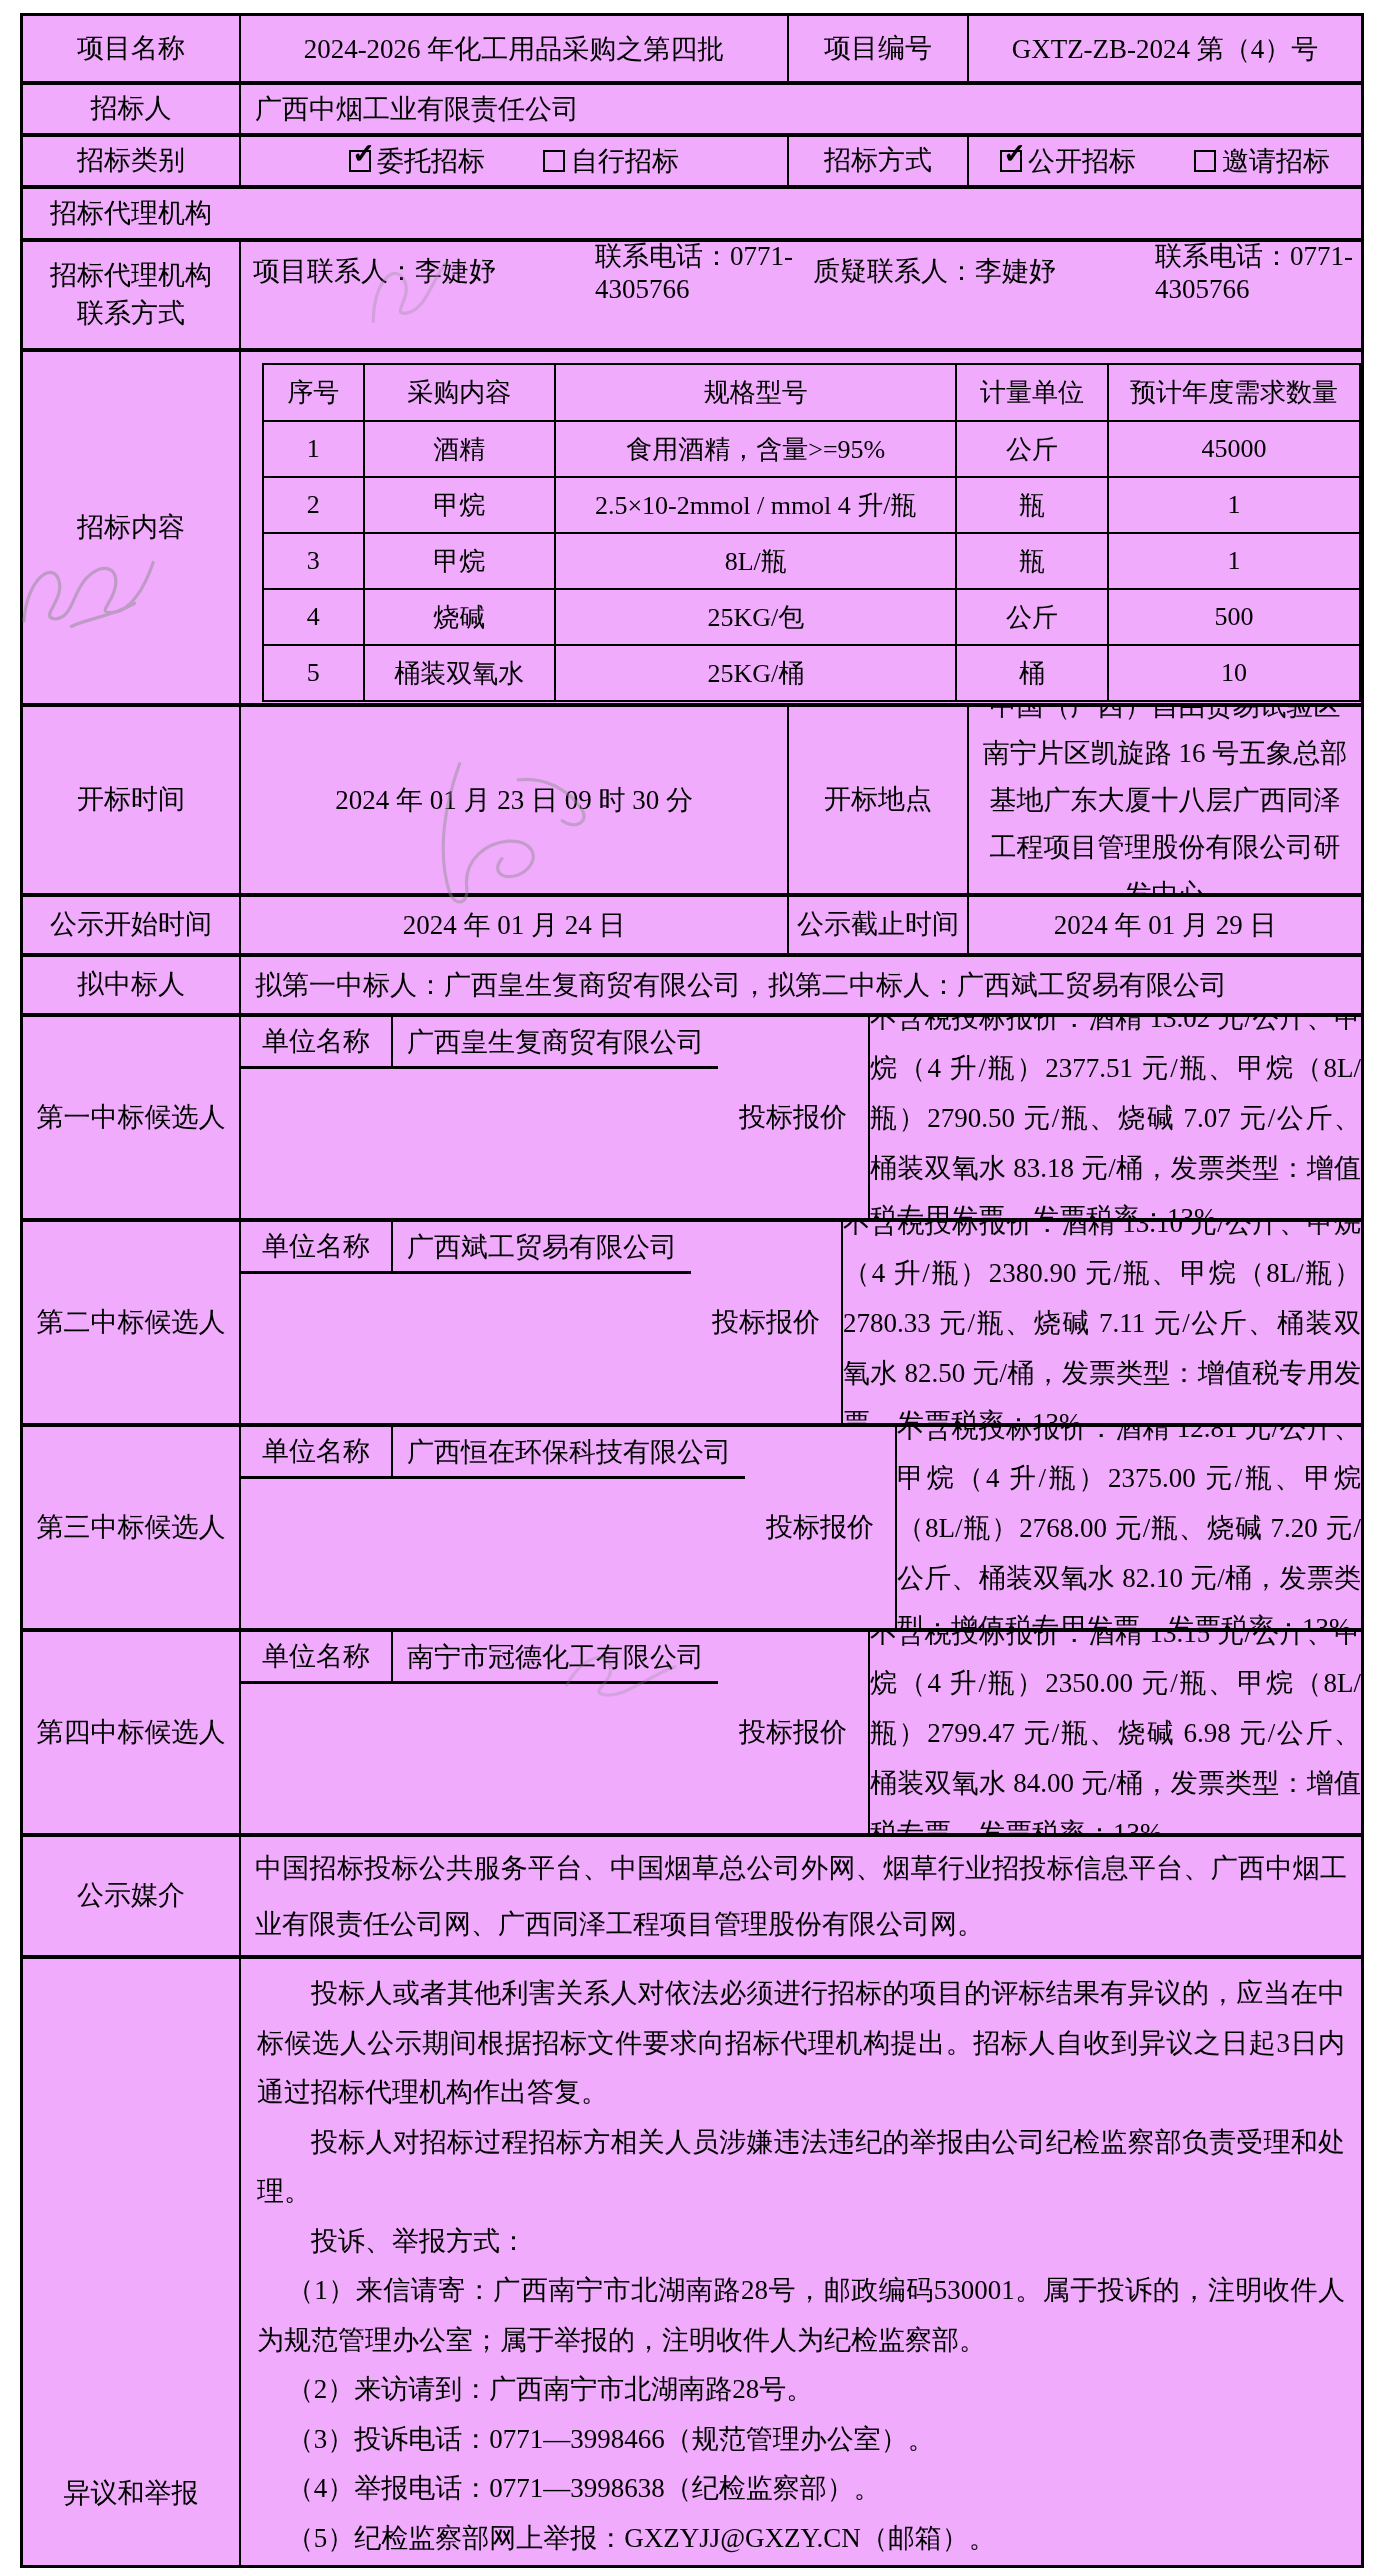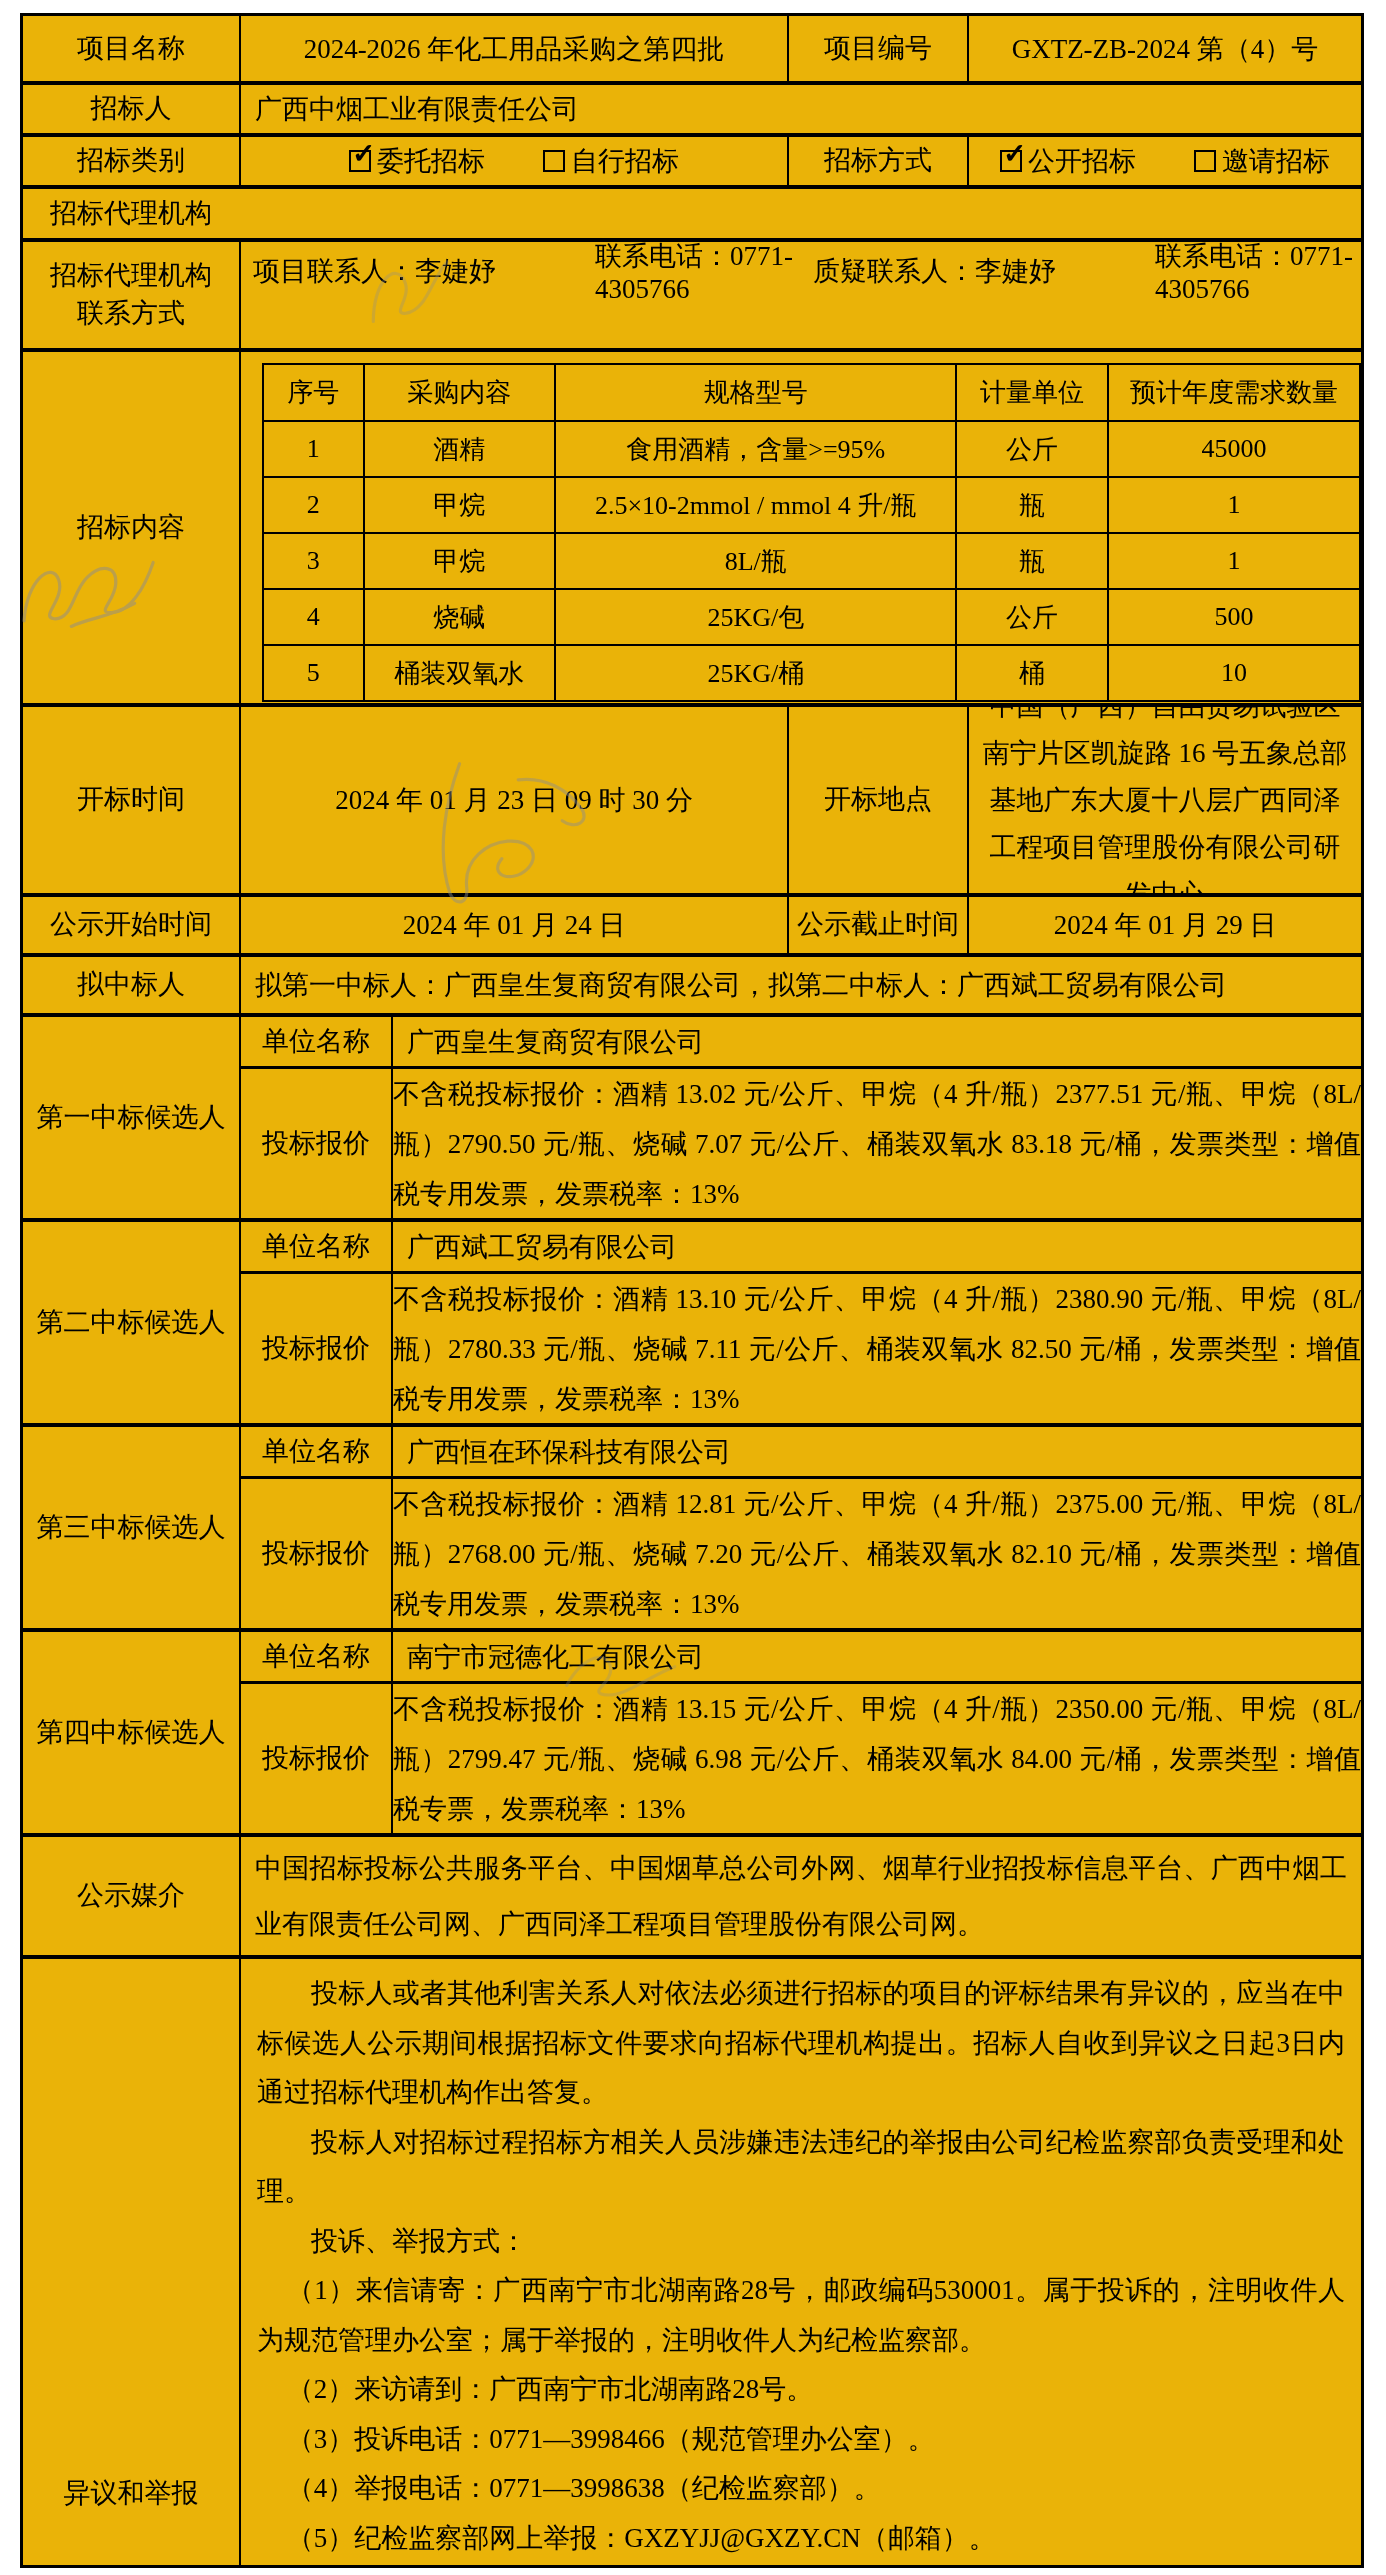--- a/index.html
+++ b/index.html
@@ -6,7 +6,7 @@
   body{width:1386px;height:2575px;overflow:hidden;position:relative;
        font-family:"Liberation Serif","DejaVu Serif",serif;color:#000;font-size:27px;}
   .sheet{position:relative;width:1386px;height:2575px;}
-  .tbl{position:absolute;left:20px;top:13px;width:1344px;border:3px solid #000;background:#eab308;box-sizing:border-box;}
+  .tbl{position:absolute;left:20px;top:13px;width:1344px;border:3px solid #000;background:#f0abfc;box-sizing:border-box;}
   .row{display:flex;border-top:4px solid #000;box-sizing:border-box;}
   .row.first{border-top:0;}
   .cell{border-left:2px solid #000;display:flex;align-items:center;overflow:hidden;box-sizing:border-box;}

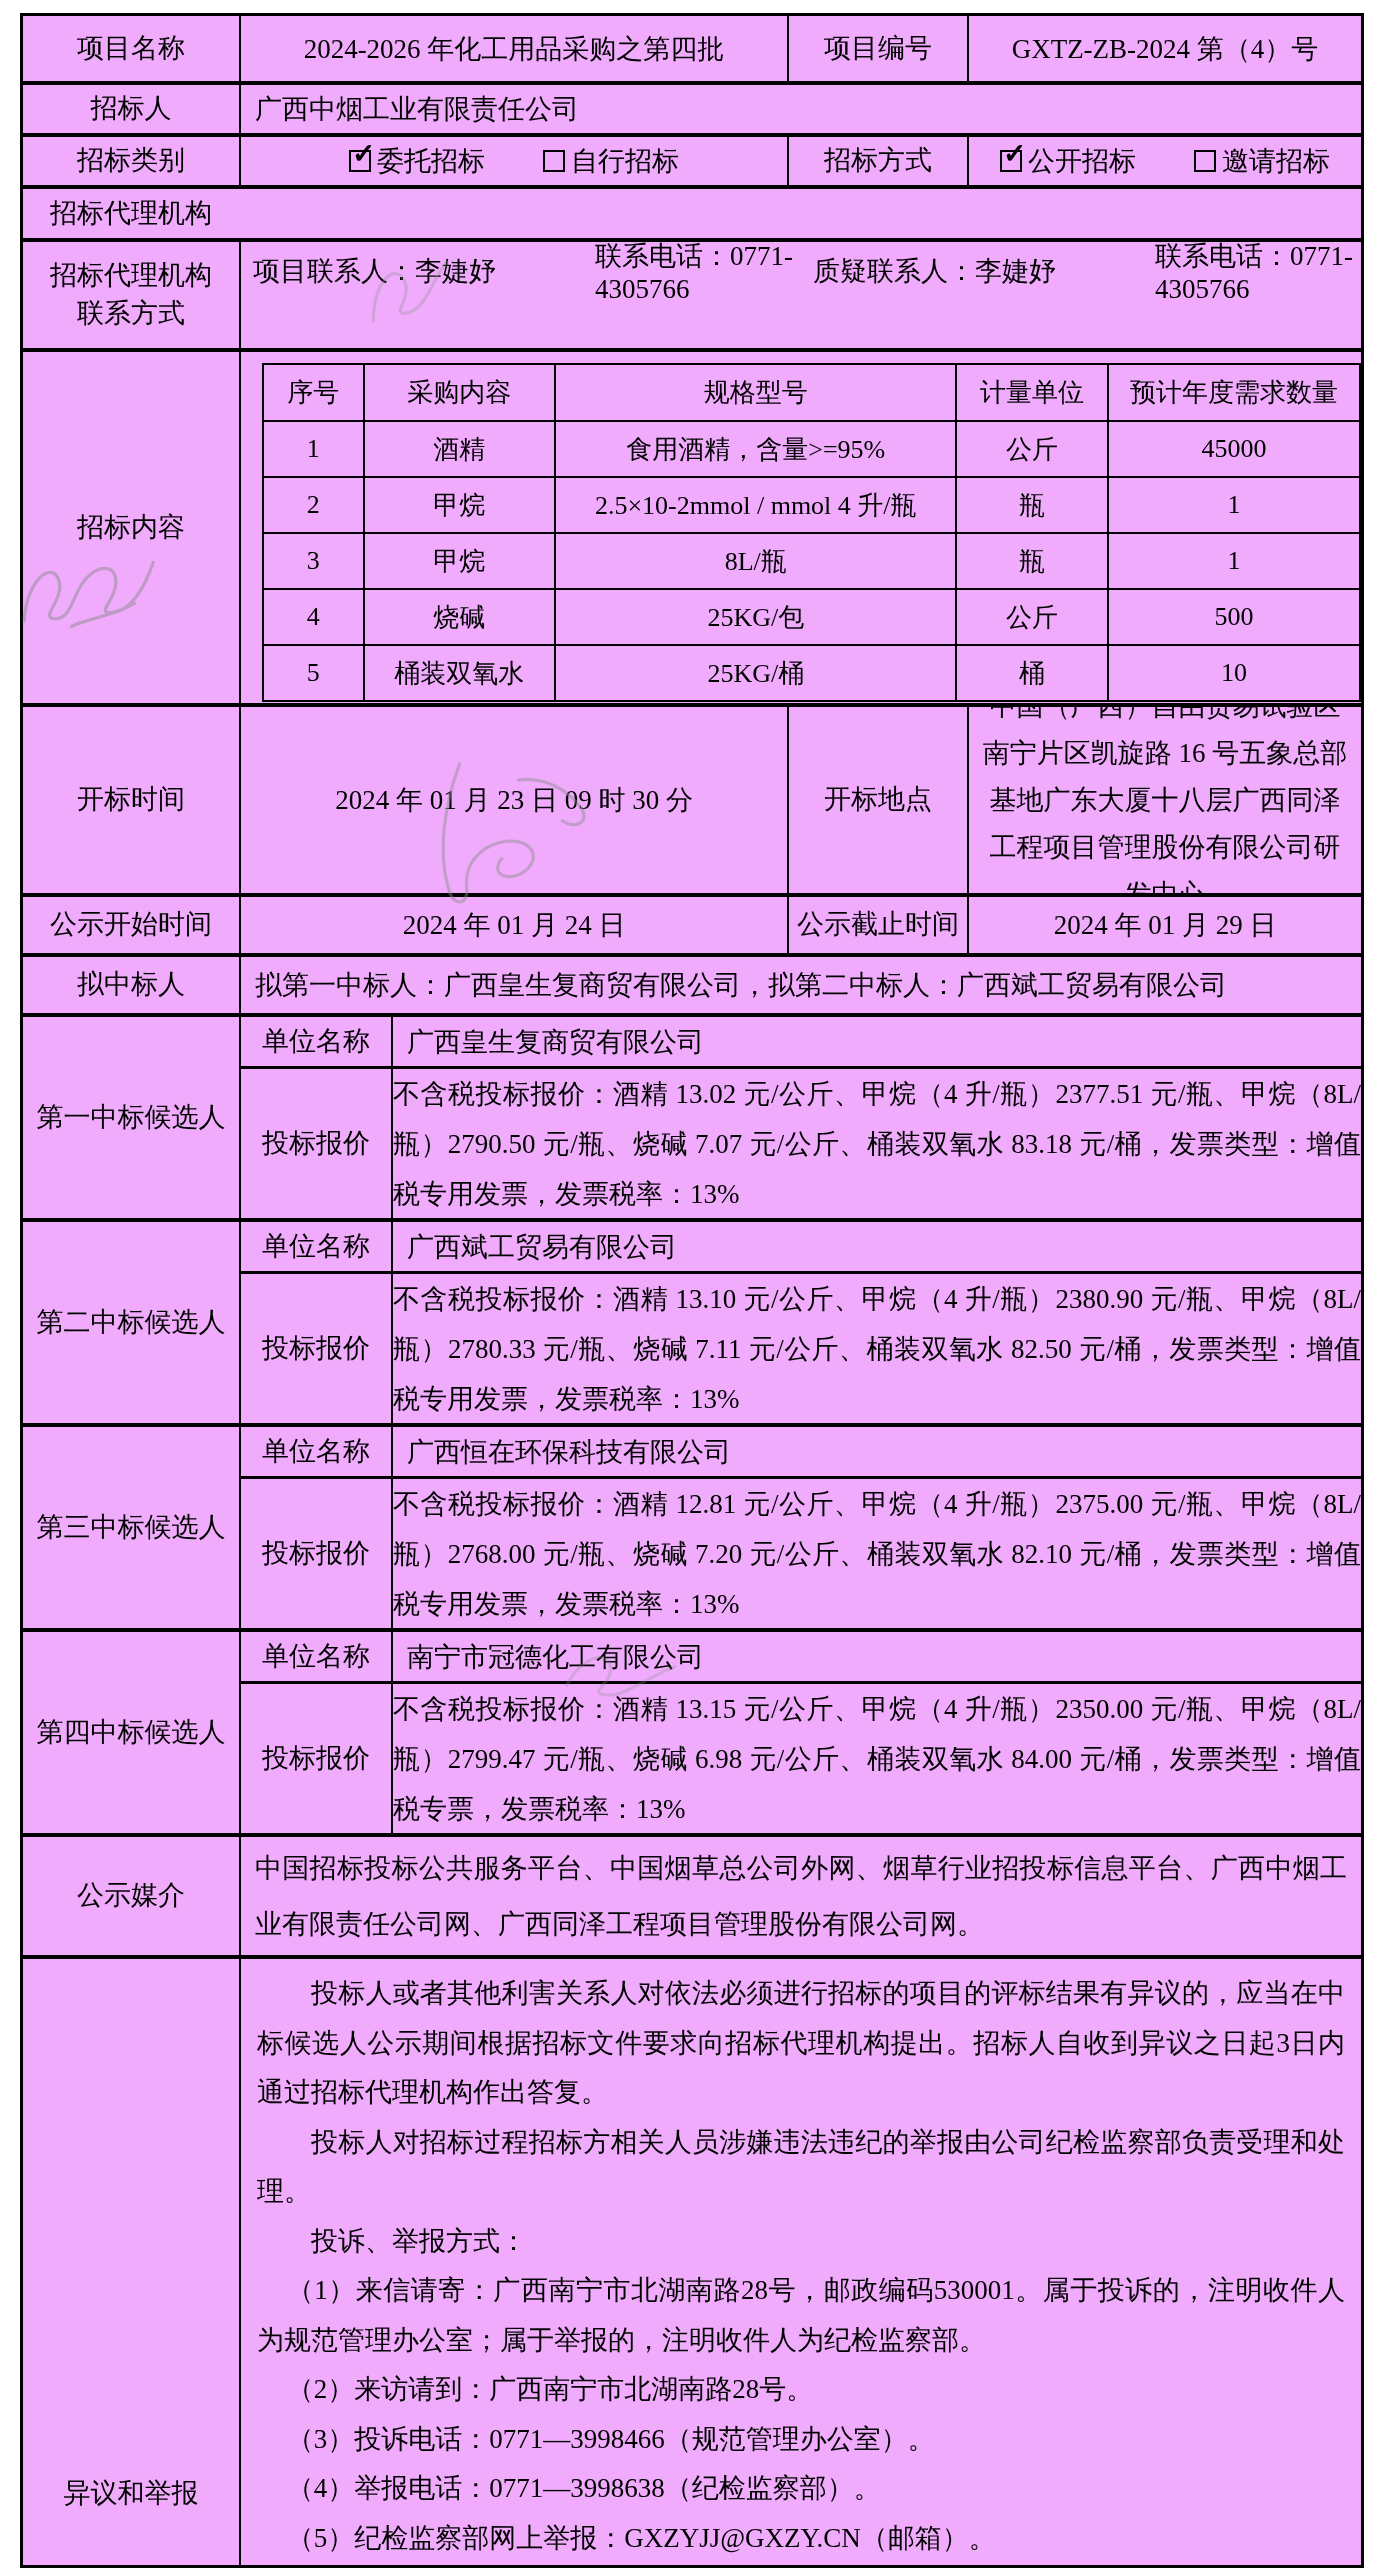--- a/index.html
+++ b/index.html
@@ -40,7 +40,7 @@
   
   .place{line-height:47px;text-align:center;padding:0 10px;}
   
-  .candbody{flex:1;min-width:0;display:flex;flex-direction:column;border-left:2px solid #000;box-sizing:border-box;}
+  .candbody{flex:1;min-width:0;display:flex;flex-direction:row;border-left:2px solid #000;box-sizing:border-box;}
   .candtop{display:flex;height:52px;border-bottom:3px solid #000;box-sizing:border-box;}
   .candbot{display:flex;flex:1;min-height:0;}
   .price{line-height:50px;text-align:justify;padding:0 0;}

